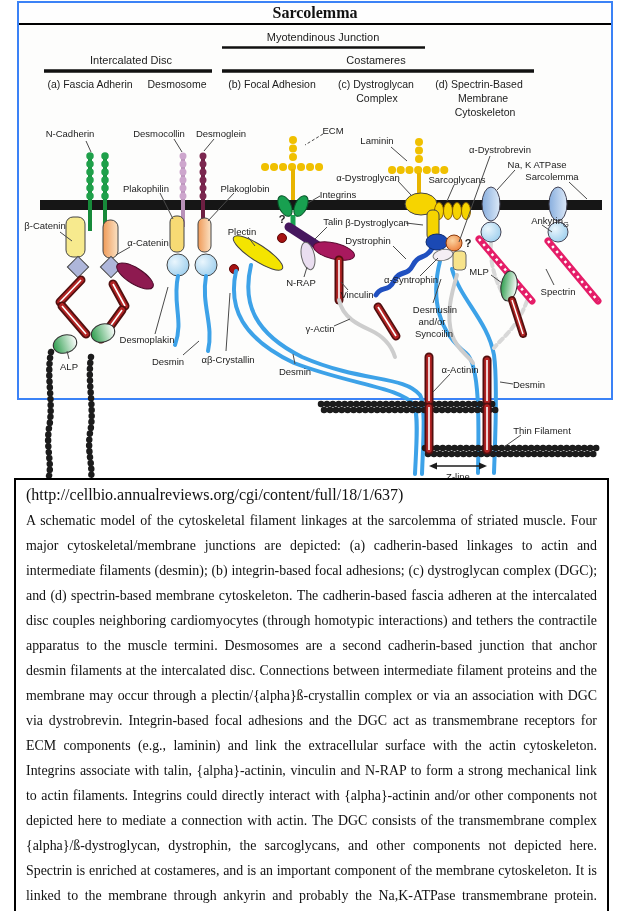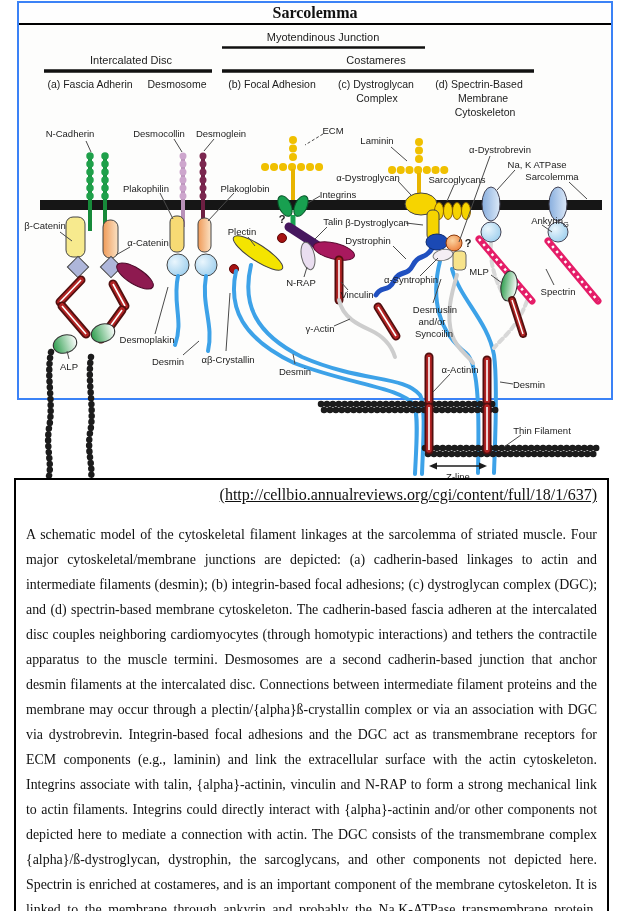--- a/index.html
+++ b/index.html
@@ -8,7 +8,7 @@
   .title-row{height:20px;border-bottom:2px solid #000;text-align:center;font-weight:bold;font-size:16px;line-height:20px;font-family:"Liberation Serif",serif;}
   .diagram{height:373px;position:relative;background:#fdfdfc;}
   .caption-box{position:absolute;left:14px;top:478px;width:571px;border:2px solid #000;background:#fff;padding:4px 10px 6px 10px;}
-  .caption-url{text-align:right;font-size:16px;margin:2px 0 18px 0;text-decoration:underline;}
+  .caption-url{text-align:left;font-size:16px;margin:2px 0 4px 0;}
   .caption-body{font-size:13.9px;line-height:25px;text-align:justify;}
   svg text{font-family:"Liberation Sans",sans-serif;font-size:9.5px;fill:#1c1c1c;text-anchor:middle;}
   svg text.hdr{font-size:11px;}

